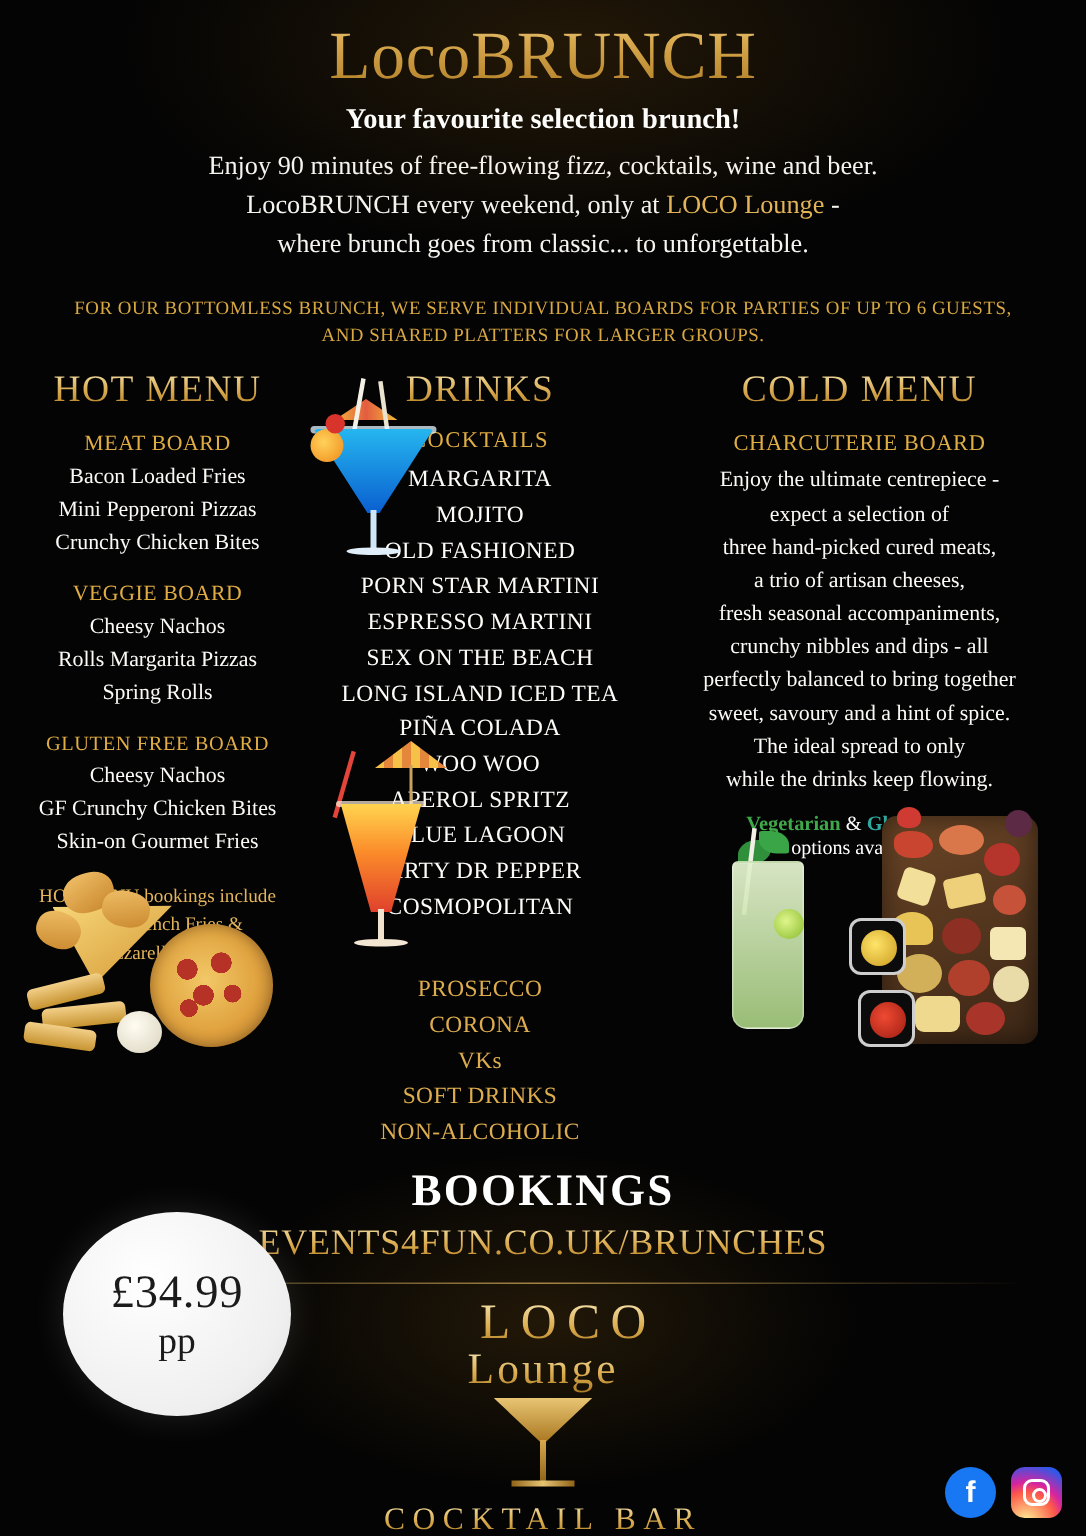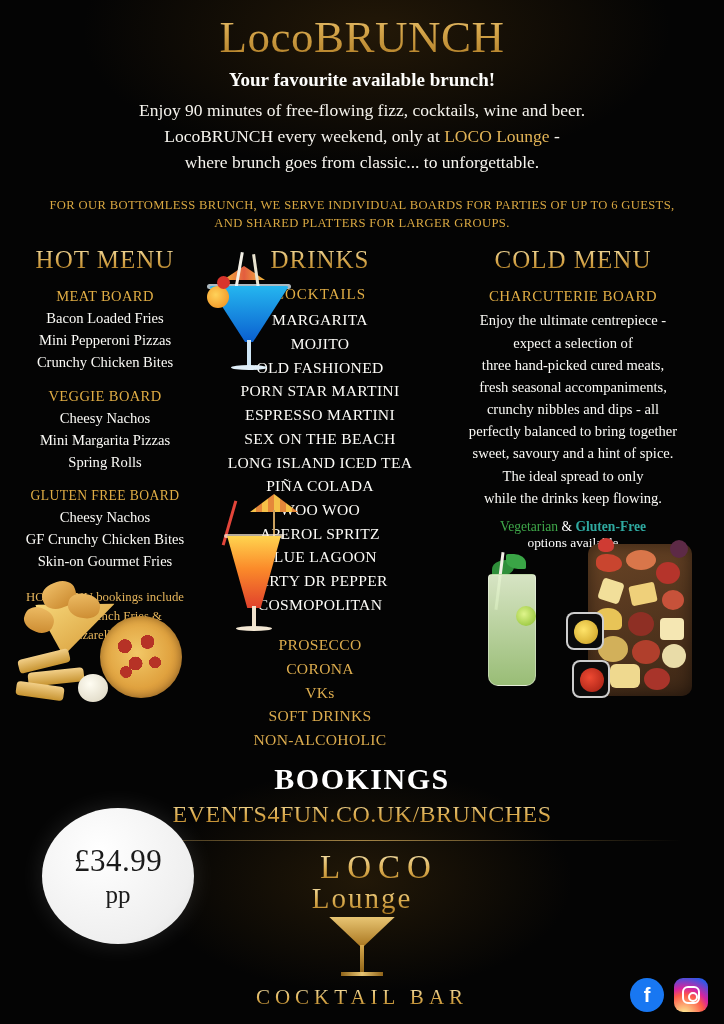--- a/index.html
+++ b/index.html
@@ -397,7 +397,7 @@
 <div class="page">
 
   <div class="title">LocoBRUNCH</div>
-  <div class="tagline">Your favourite available brunch!</div>
+  <div class="tagline">Your favourite selection brunch!</div>
   <div class="lead">
     <div>Enjoy 90 minutes of free-flowing fizz, cocktails, wine and beer.</div>
     <div><span>LocoBRUNCH every weekend, only at </span><span class="gold">LOCO Lounge</span><span> -</span></div>

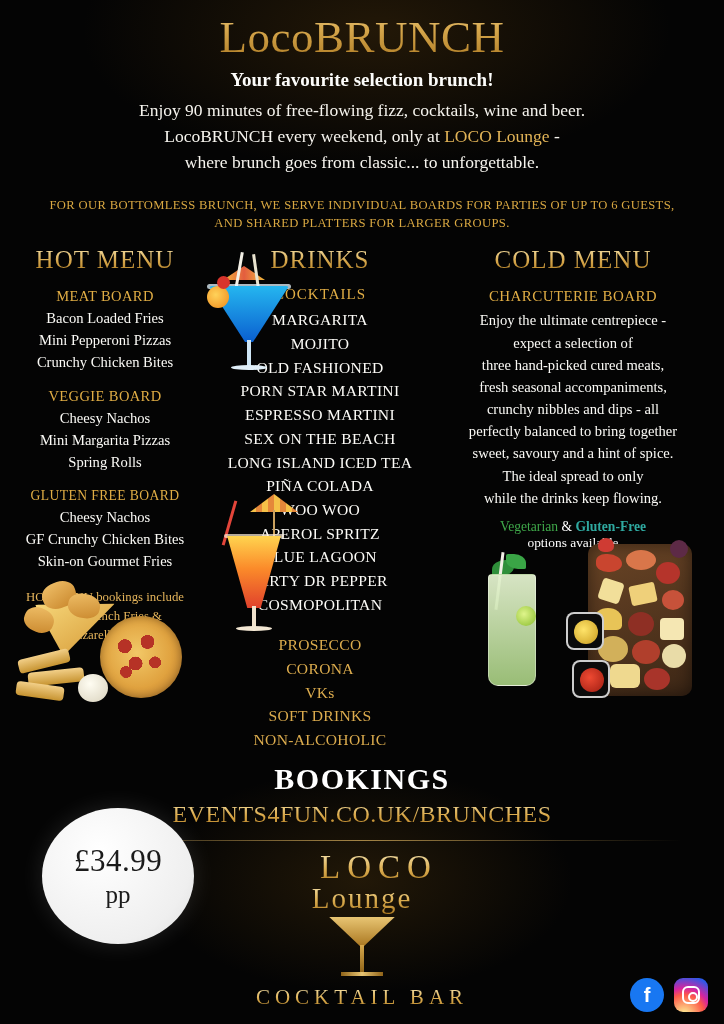--- a/index.html
+++ b/index.html
@@ -475,6 +475,7 @@
         <div>Enjoy the ultimate centrepiece -</div>
         <div>expect a selection of</div>
         <div>three hand-picked cured meats,</div>
+        <div>a trio of artisan cheeses,</div>
         <div>fresh seasonal accompaniments,</div>
         <div>crunchy nibbles and dips - all</div>
         <div>perfectly balanced to bring together</div>

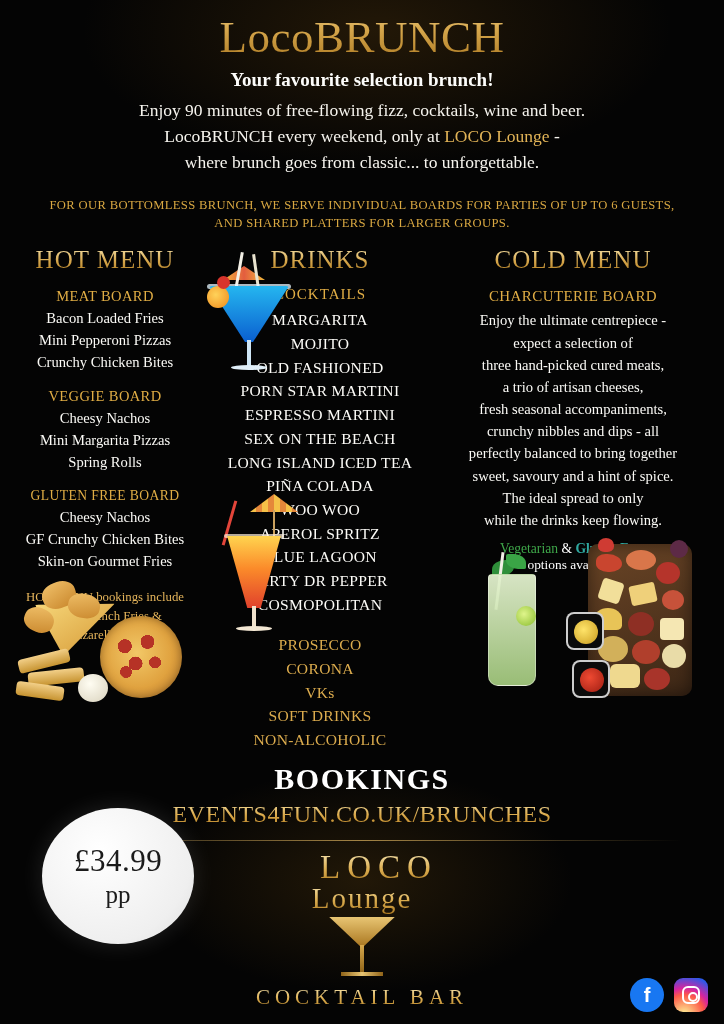--- a/index.html
+++ b/index.html
@@ -423,7 +423,7 @@
       <div class="board-head">VEGGIE BOARD</div>
       <div class="items">
         <div>Cheesy Nachos</div>
-        <div>Mini Margarita Pizzas</div>
+        <div>Rolls Margarita Pizzas</div>
         <div>Spring Rolls</div>
       </div>
 

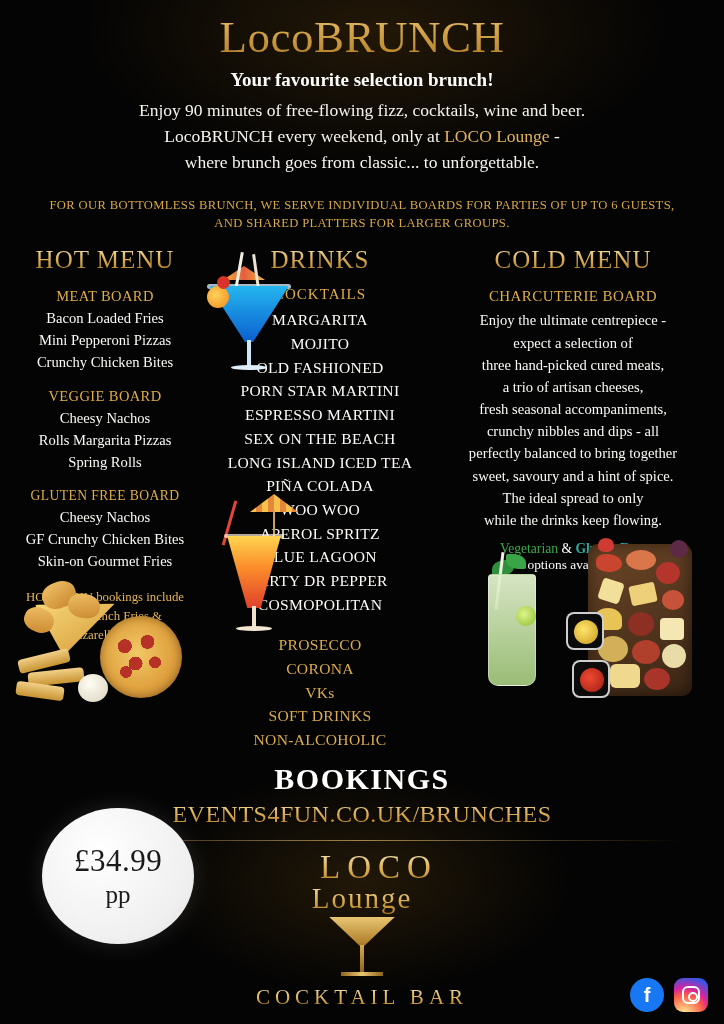--- a/index.html
+++ b/index.html
@@ -137,7 +137,7 @@
     padding: 0 4px;
   }
   .opts { text-align: center; margin-top: 10px; font-size: 13.6px; }
-  .veg { color: #3fa84a; font-weight: normal; }
+  .veg { color: #3fa84a; font-weight: bold; }
   .gf  { color: #2fa9a0; font-weight: bold; }
   .amp { color: #fff; }
   .opts-sub { text-align: center; font-size: 13.4px; color: #fff; }

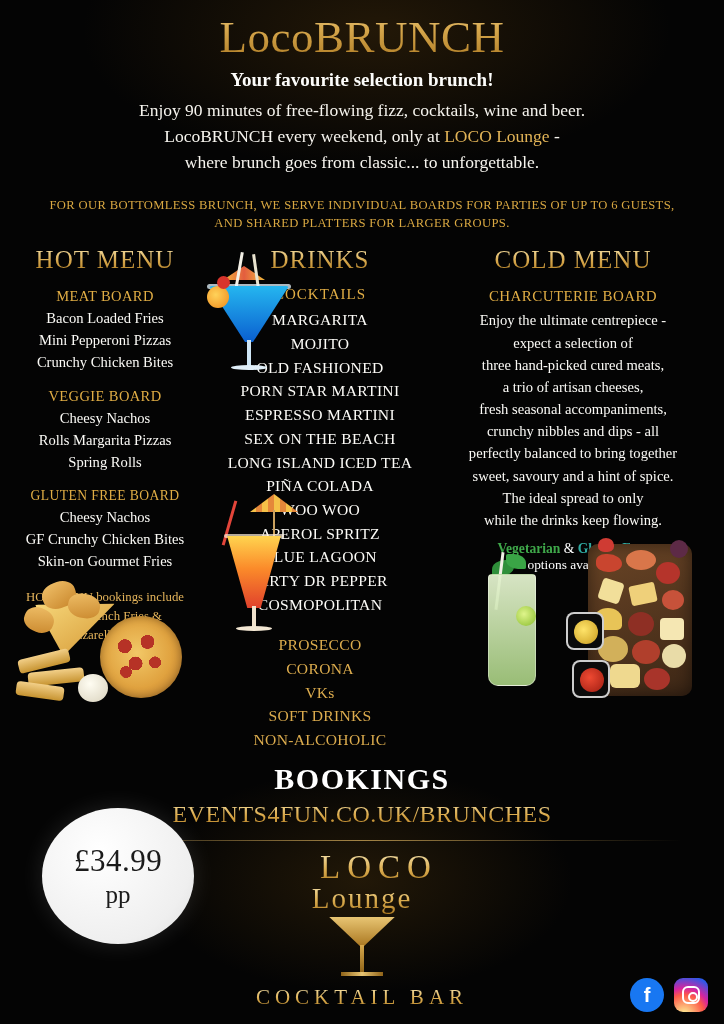--- a/index.html
+++ b/index.html
@@ -459,7 +459,7 @@
         <div>DIRTY DR PEPPER</div>
         <div>COSMOPOLITAN</div>
       </div>
-      <div class="drink-list gold" style="margin-top:17px">
+      <div class="drink-list gold" style="margin-top:32px">
         <div>PROSECCO</div>
         <div>CORONA</div>
         <div>VKs</div>

